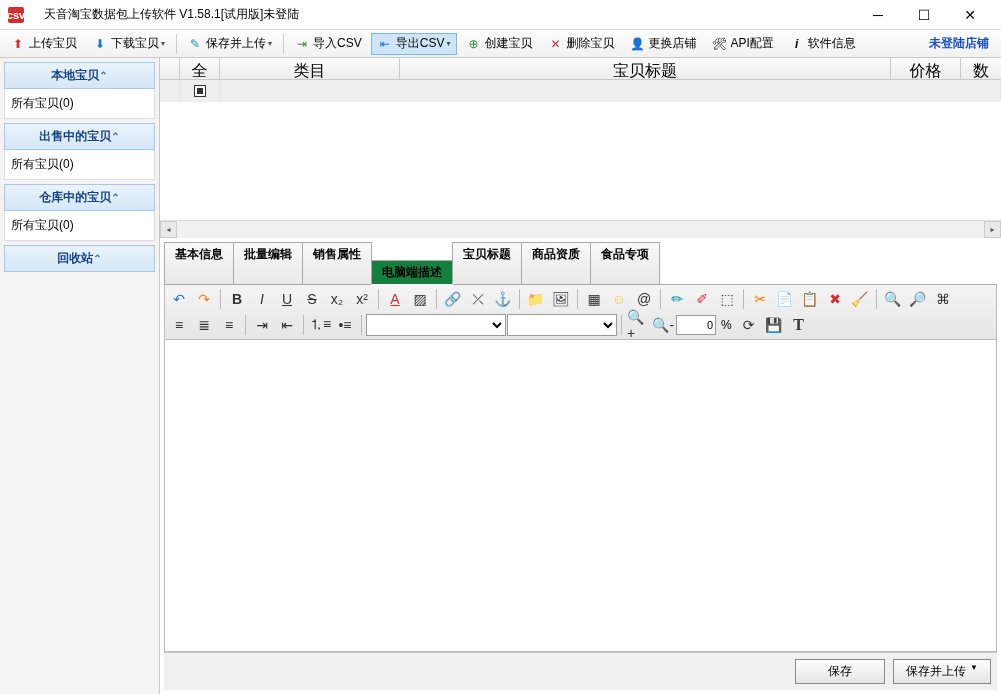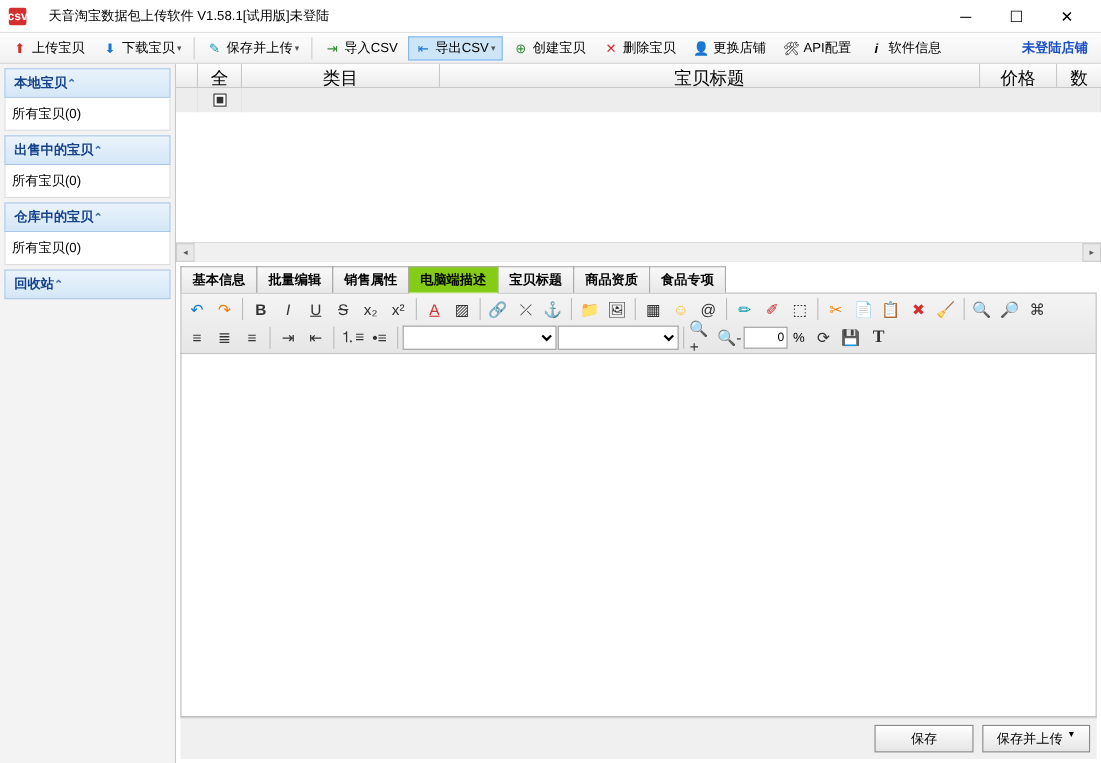--- a/index.html
+++ b/index.html
@@ -21,7 +21,7 @@
 .main { display: flex; height: calc(100% - 58px); }
 .sidebar { width: 160px; background: #f3f3f4; border-right: 1px solid #c9c9c9; padding: 4px; }
 .side-group { margin-bottom: 4px; }
-.side-header { background: linear-gradient(#eaf3fb, #d4e7f7); border: 1px solid #a9c7e8; padding: 4px 8px; font-weight: bold; color: #15428b; display: flex; justify-content: flex-start; align-items: center; cursor: default; }
+.side-header { background: linear-gradient(#eaf3fb, #d4e7f7); border: 1px solid #a9c7e8; padding: 4px 8px; font-weight: bold; color: #15428b; display: flex; justify-content: center; align-items: center; cursor: default; }
 .side-header .chev { color: #3b6ea5; font-size: 10px; }
 .side-item { background: #fff; border: 1px solid #ddd; border-top: none; padding: 6px 6px; cursor: default; }
 

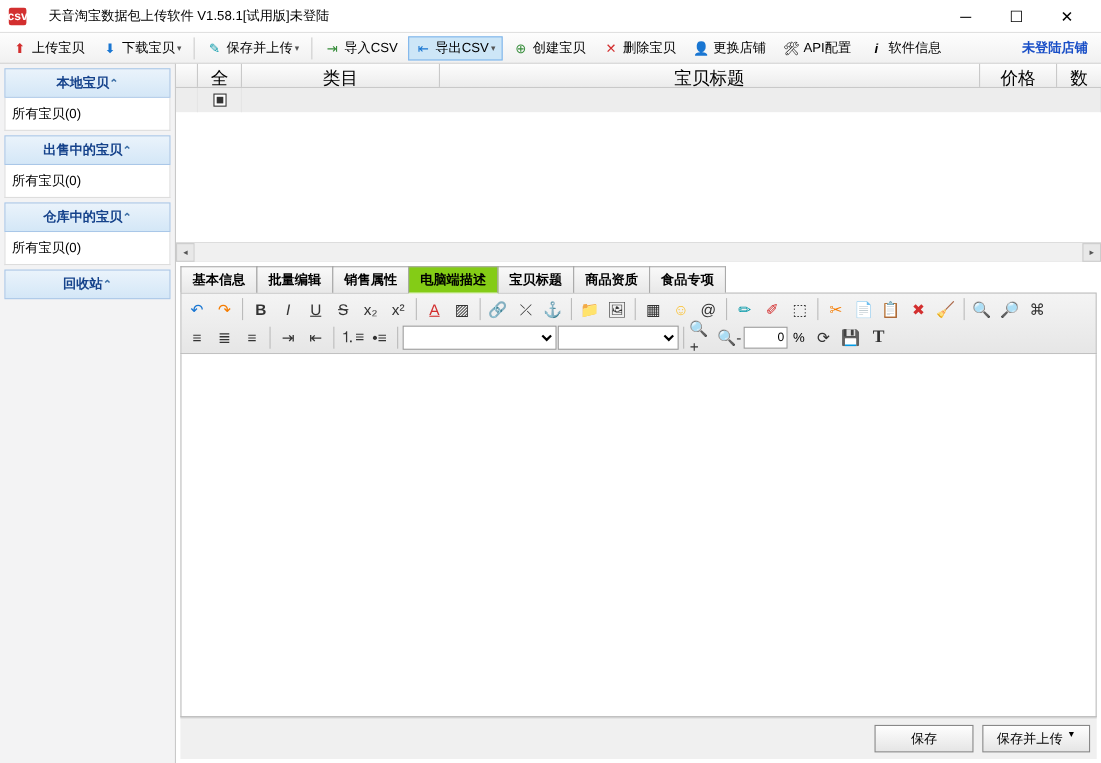--- a/index.html
+++ b/index.html
@@ -41,7 +41,7 @@
 .tabs-area { flex: 1; display: flex; flex-direction: column; padding: 4px; min-height: 0; }
 .tabrow { display: flex; border-bottom: 1px solid #aaa; }
 .tab { padding: 3px 10px; border: 1px solid #aaa; border-bottom: none; margin-right: -1px; background: linear-gradient(#f9f9f9,#e8e8e8); cursor: default; position: relative; font-weight: bold; }
-.tab.active { background: #84cc16; z-index: 2; border-bottom: 1px solid #fff; margin-bottom: -1px; }
+.tab.active { background: #15803d; z-index: 2; border-bottom: 1px solid #fff; margin-bottom: -1px; margin-top: 18px; }
 .subtabrow { display: flex; border-bottom: 1px solid #aaa; margin-top: 2px; }
 
 .editor-toolbar { background: linear-gradient(#f4f4f4,#e6e6e6); border: 1px solid #bbb; border-top: none; padding: 2px; display: flex; flex-wrap: wrap; align-items: center; gap: 1px; }

